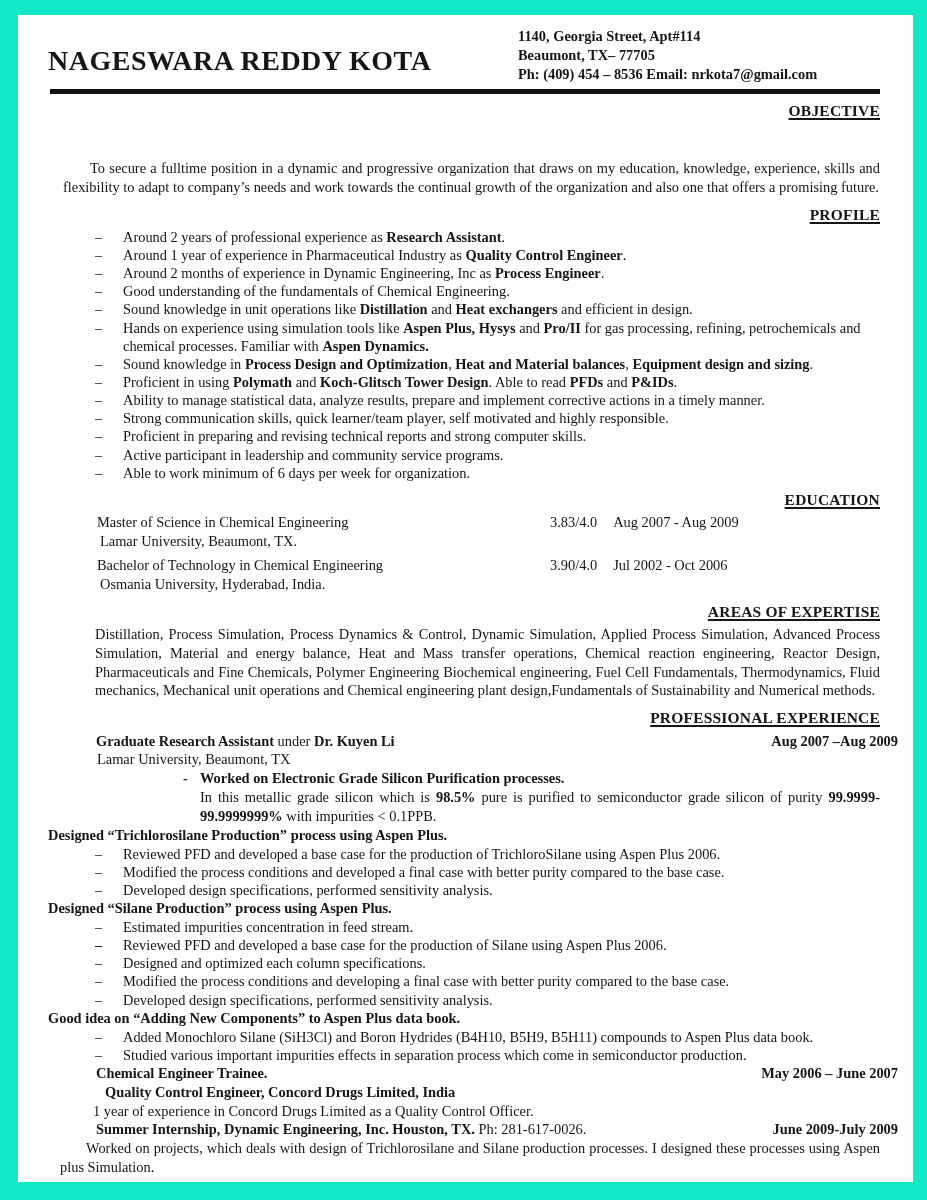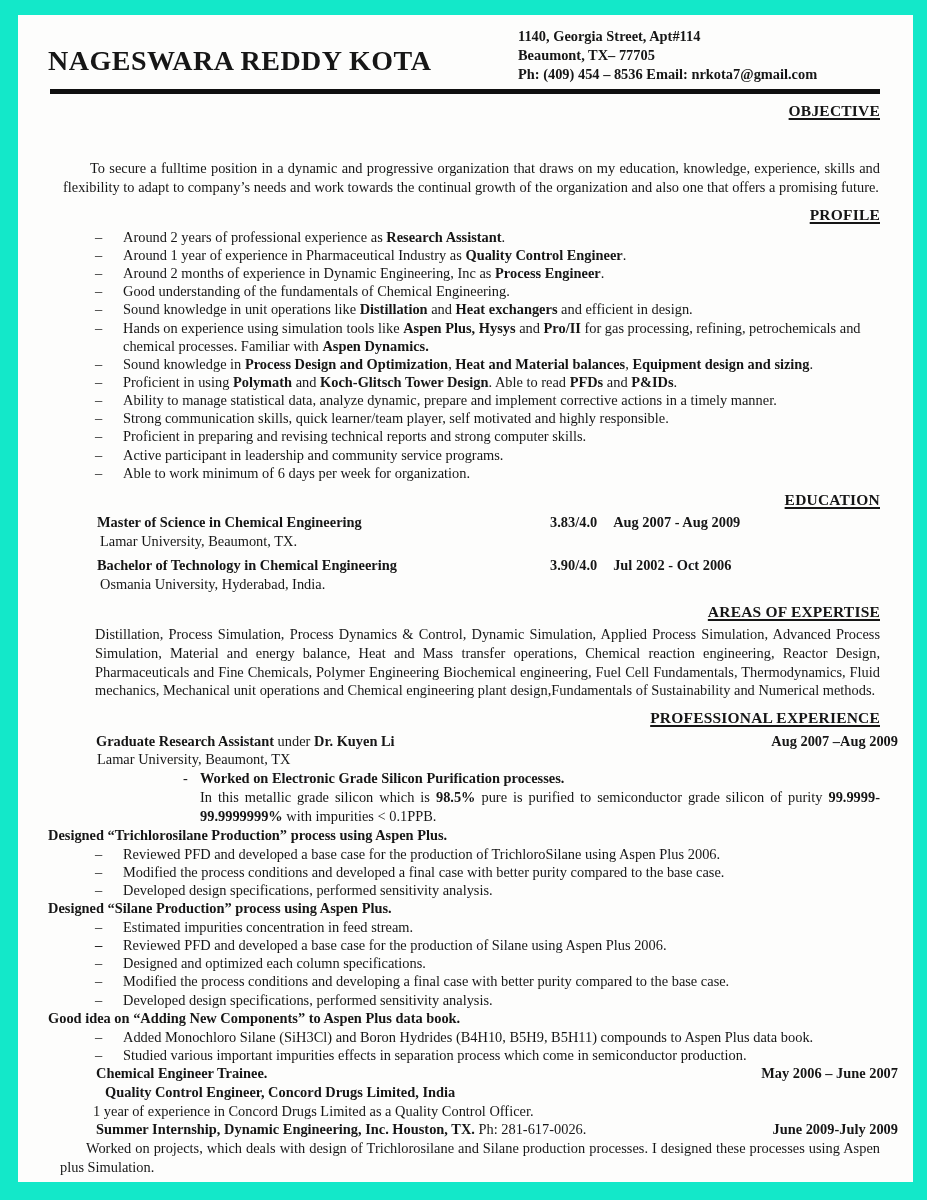--- a/index.html
+++ b/index.html
@@ -89,7 +89,7 @@
         <div class="bullet-row"><span class="dash">–</span><span><span>Hands on experience using simulation tools like </span><b>Aspen Plus, Hysys</b><span> and </span><b>Pro/II</b><span> for gas processing, refining, petrochemicals and chemical processes. Familiar with </span><b>Aspen Dynamics.</b></span></div>
         <div class="bullet-row"><span class="dash">–</span><span><span>Sound knowledge in </span><b>Process Design and Optimization</b><span>, </span><b>Heat and Material balances</b><span>, </span><b>Equipment design and sizing</b><span>.</span></span></div>
         <div class="bullet-row"><span class="dash">–</span><span><span>Proficient in using </span><b>Polymath</b><span> and </span><b>Koch-Glitsch Tower Design</b><span>. Able to read </span><b>PFDs</b><span> and </span><b>P&amp;IDs</b><span>.</span></span></div>
-        <div class="bullet-row"><span class="dash">–</span><span><span>Ability to manage statistical data, analyze dynamic, prepare and implement corrective actions in a timely manner.</span></span></div>
+        <div class="bullet-row"><span class="dash">–</span><span><span>Ability to manage statistical data, analyze results, prepare and implement corrective actions in a timely manner.</span></span></div>
         <div class="bullet-row"><span class="dash">–</span><span><span>Strong communication skills, quick learner/team player, self motivated and highly responsible.</span></span></div>
         <div class="bullet-row"><span class="dash">–</span><span><span>Proficient in preparing and revising technical reports and strong computer skills.</span></span></div>
         <div class="bullet-row"><span class="dash">–</span><span><span>Active participant in leadership and community service programs.</span></span></div>

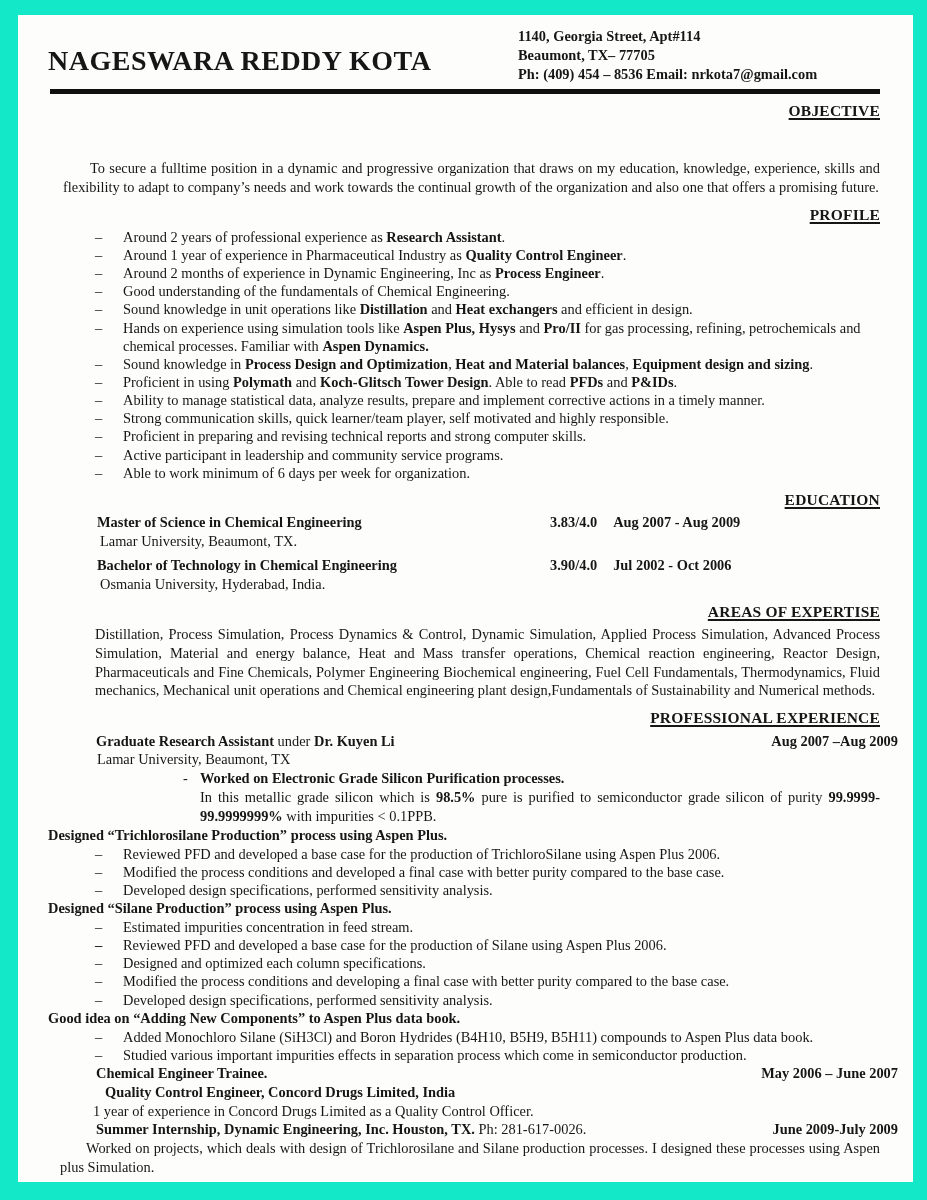--- a/index.html
+++ b/index.html
@@ -40,7 +40,7 @@
   .bullet-row{position:relative;padding-left:75px;line-height:1.26;}
   .bullet-row .dash{position:absolute;left:47px;top:0;}
   
-  .edu-row{position:relative;padding-left:49px;font-weight:bold;}
+  .edu-row{position:relative;padding-left:49px;font-weight:normal;}
   .edu-meta{position:absolute;left:502px;top:0;white-space:nowrap;}
   .edu-dates{margin-left:16px;}
   .edu-school{margin-left:52px;}

